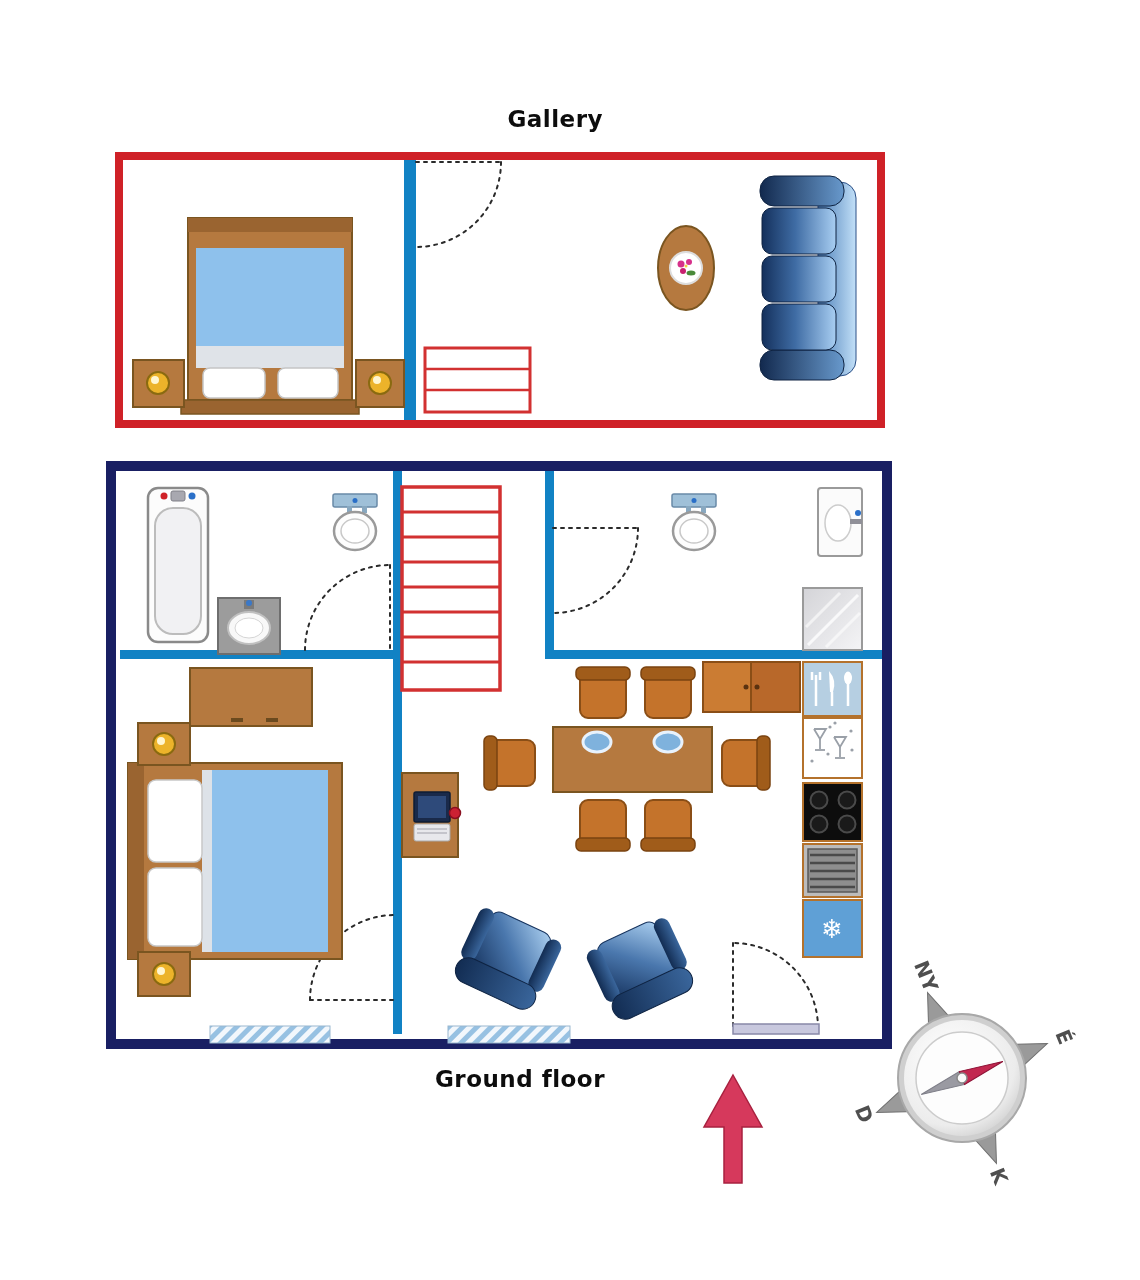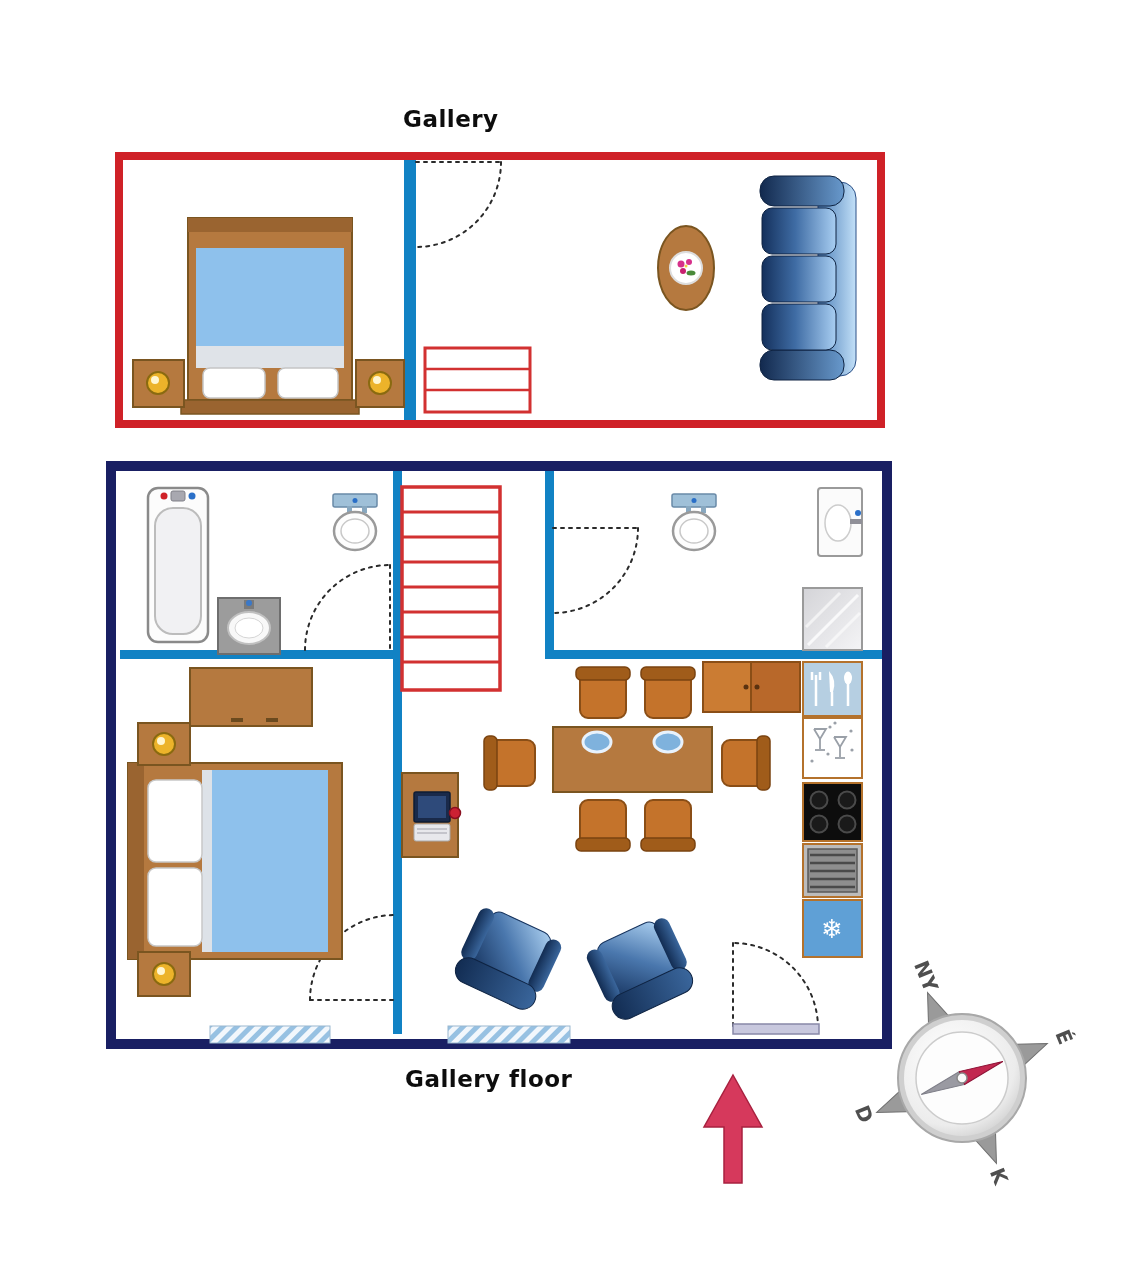--- a/index.html
+++ b/index.html
@@ -6,7 +6,7 @@
   .canvas{position:relative;width:1140px;height:1280px;background:#ffffff;overflow:hidden;
           font-family:"DejaVu Sans",sans-serif;}
   .canvas svg{position:absolute;}
-  .title{position:absolute;width:200px;text-align:left;font-weight:bold;font-size:23px;
+  .title{position:absolute;width:200px;text-align:right;font-weight:bold;font-size:23px;
          color:#0d0d0d;letter-spacing:.5px;font-family:"DejaVu Sans",sans-serif;}
   .compass-label{font-family:"DejaVu Sans",sans-serif;font-weight:700;font-size:20px;fill:#4f4f4f;}
   .fz{font-family:"DejaVu Sans",sans-serif;font-size:26px;fill:#ffffff;}

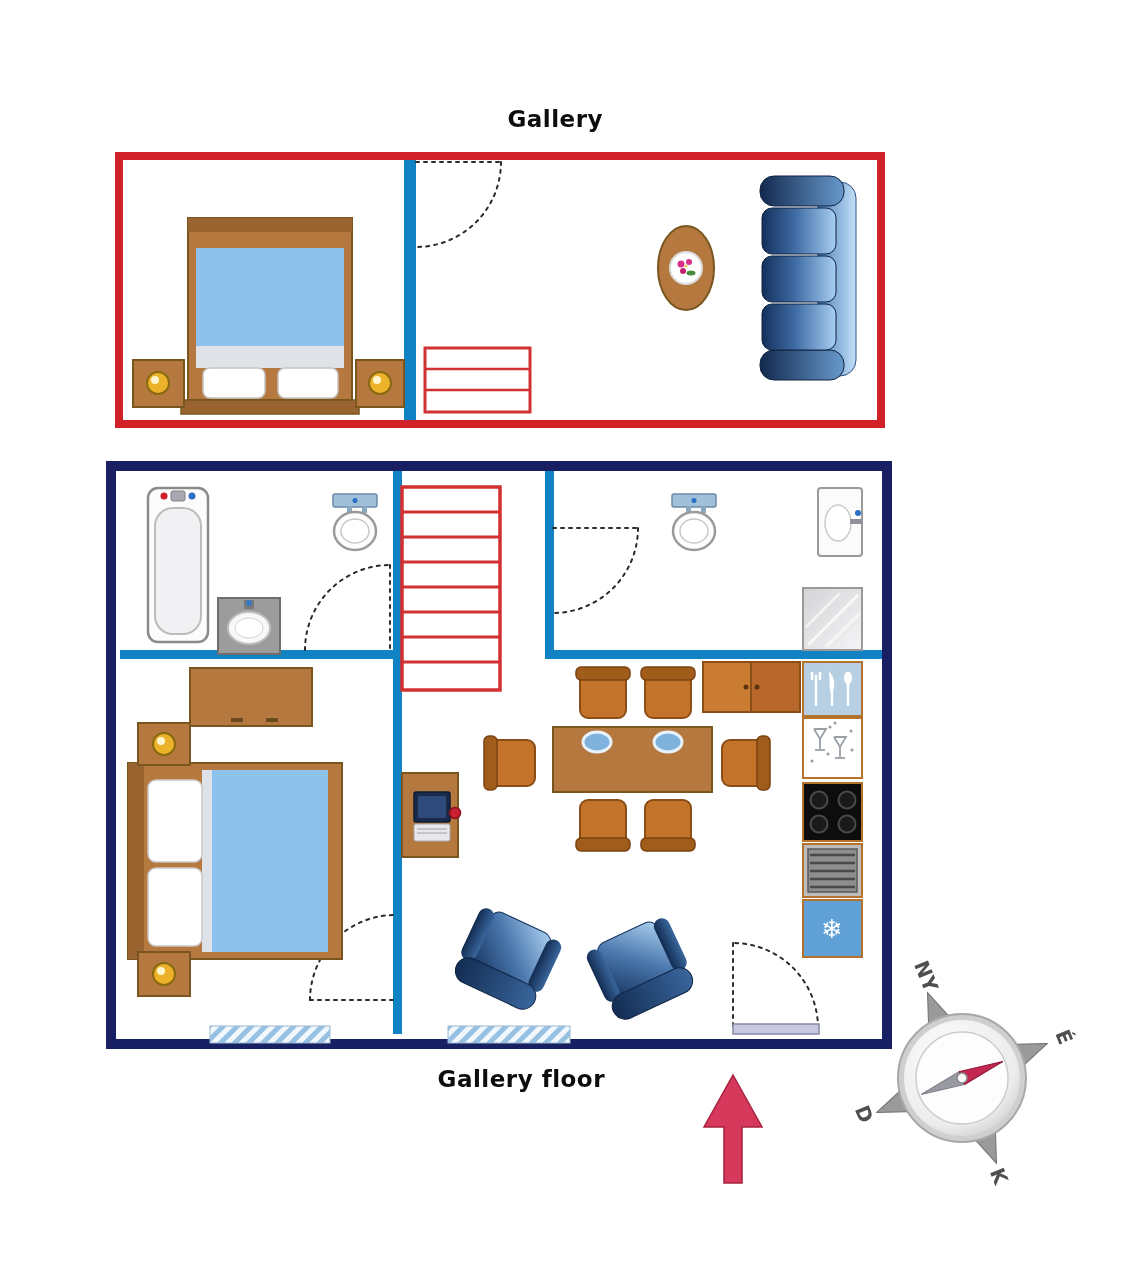--- a/index.html
+++ b/index.html
@@ -347,7 +347,7 @@
     <rect x="627" y="563" width="86" height="10" fill="#c8c8de" stroke="#8888a8" stroke-width="1.5"></rect>
   </svg>
 
-  <div class="title" style="left:405px;top:1066px;">Gallery floor</div>
+  <div class="title" style="left:405px;top:1066px;">Ground floor</div>
 
   <svg style="left:700px;top:1073px;" width="66" height="112" viewBox="0 0 66 112">
     <polygon points="33,2 62,54 42,54 42,110 24,110 24,54 4,54" fill="#d6395c" stroke="#a8213f" stroke-width="1.5"></polygon>

